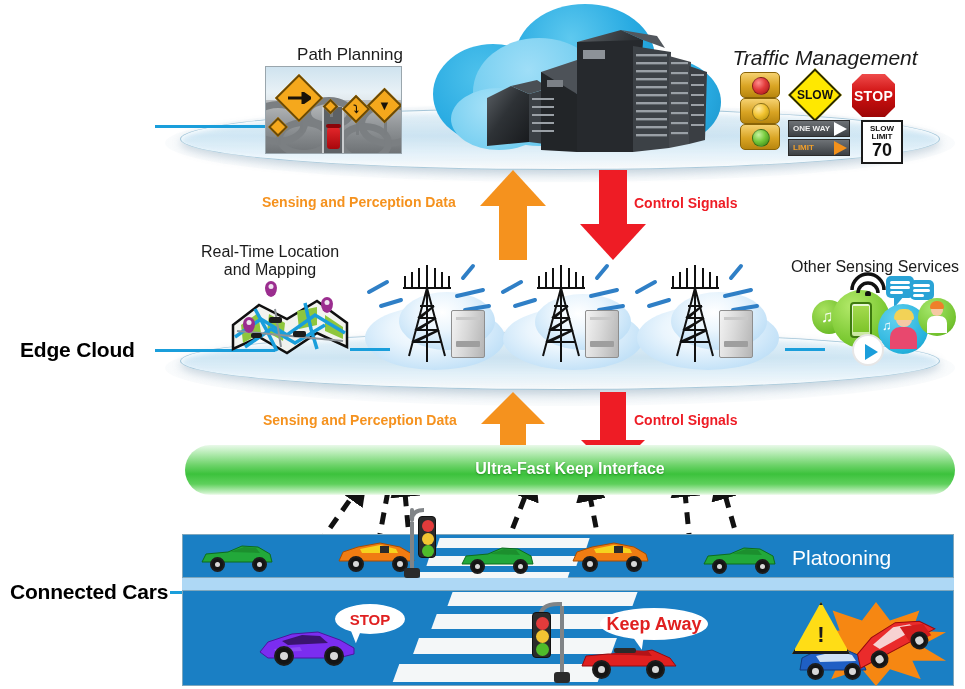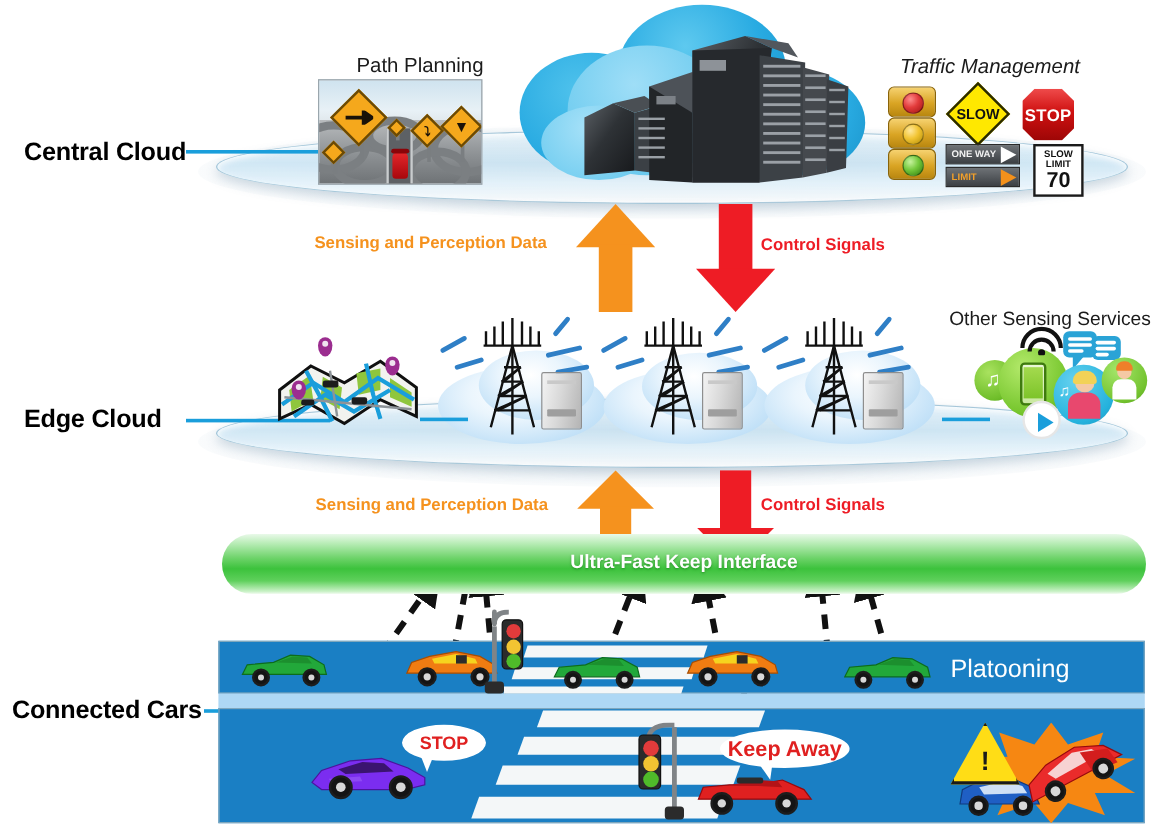--- a/index.html
+++ b/index.html
@@ -430,7 +430,7 @@
     </svg>
   </div>
 
-  <div class="abs cap cap-italic" style="left:725px; top:46px; width:200px; font-size:17px;">Traffic Management</div>
+  <div class="abs cap cap-italic" style="left:725px; top:46px; width:200px; font-size:21px;">Traffic Management</div>
 
   <div class="abs" style="left:728px; top:70px; width:195px; height:82px;">
 

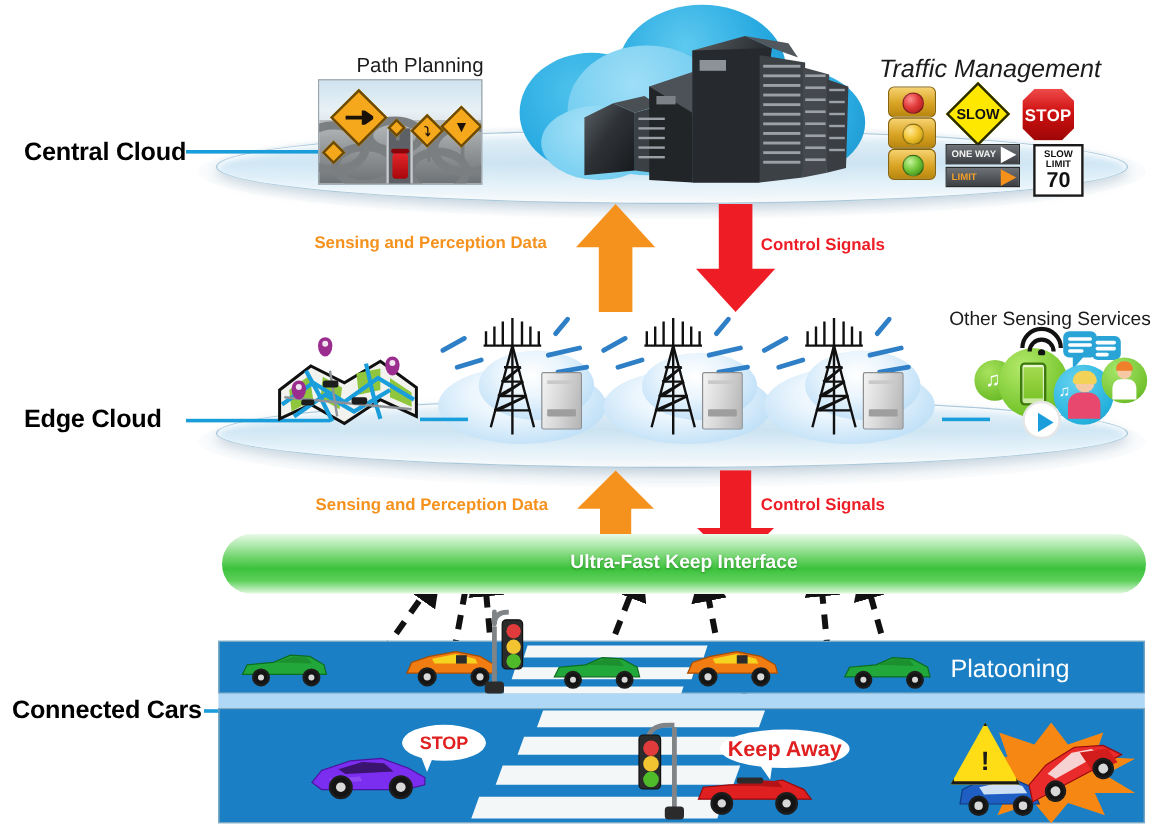--- a/index.html
+++ b/index.html
@@ -322,7 +322,6 @@
   <div class="abs platform-shadow" style="left:165px; top:104px; width:790px; height:78px;"></div>
   <div class="abs platform" style="left:180px; top:108px; width:760px; height:62px;"></div>
 
-  <div class="abs tier-label" style="left:20px; top:115px; font-size:21px;">Central Cloud</div>
   <div class="abs tier-connector" style="left:155px; top:125px; width:120px;"></div>
 
   <div class="abs cap" style="left:255px; top:45px; width:190px; font-size:17px;">Path Planning</div>

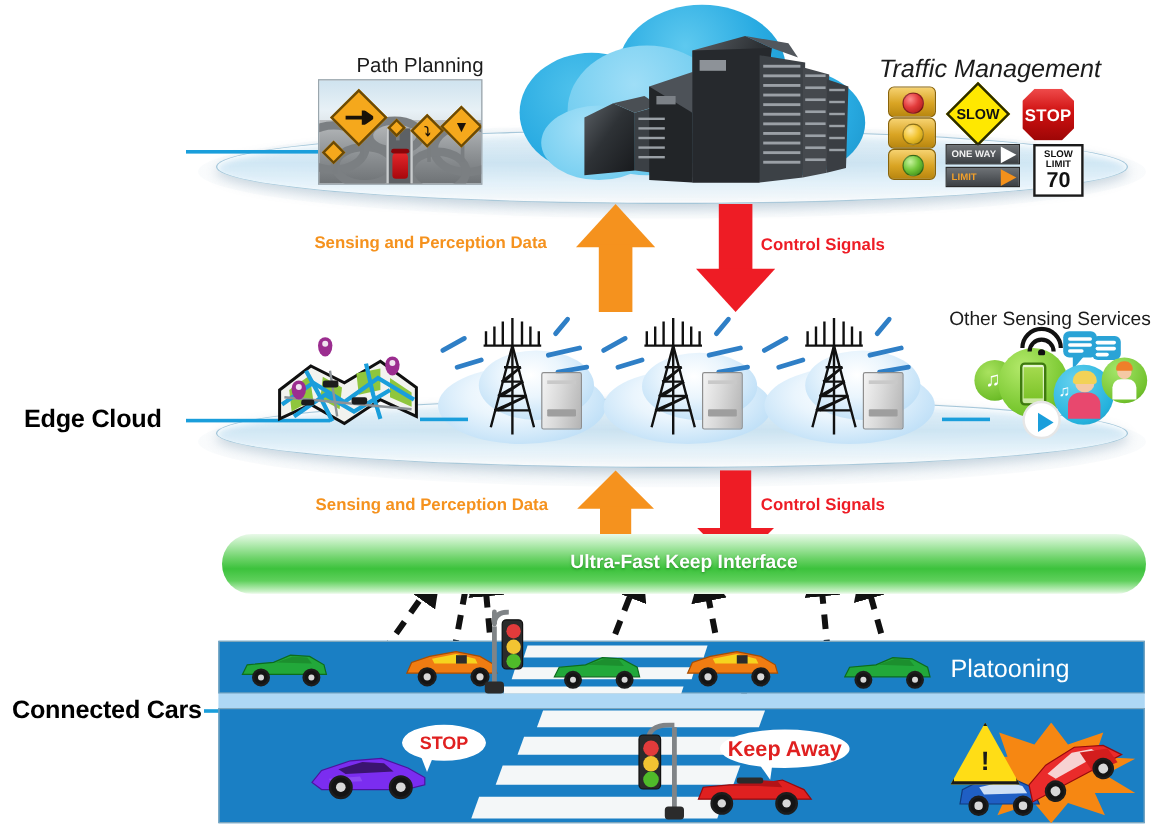--- a/index.html
+++ b/index.html
@@ -491,6 +491,8 @@
   <div class="abs tier-label" style="left:20px; top:338px; font-size:21px;">Edge Cloud</div>
   <div class="abs tier-connector" style="left:155px; top:349px; width:120px;"></div>
 
+  <div class="abs cap" style="left:195px; top:243px; width:150px; font-size:16px;">Real-Time Location
+and Mapping</div>
 
   <div class="abs" style="left:225px; top:285px; width:130px; height:78px;">
     <svg width="130" height="78" style="position:absolute; left:0; top:0;">

